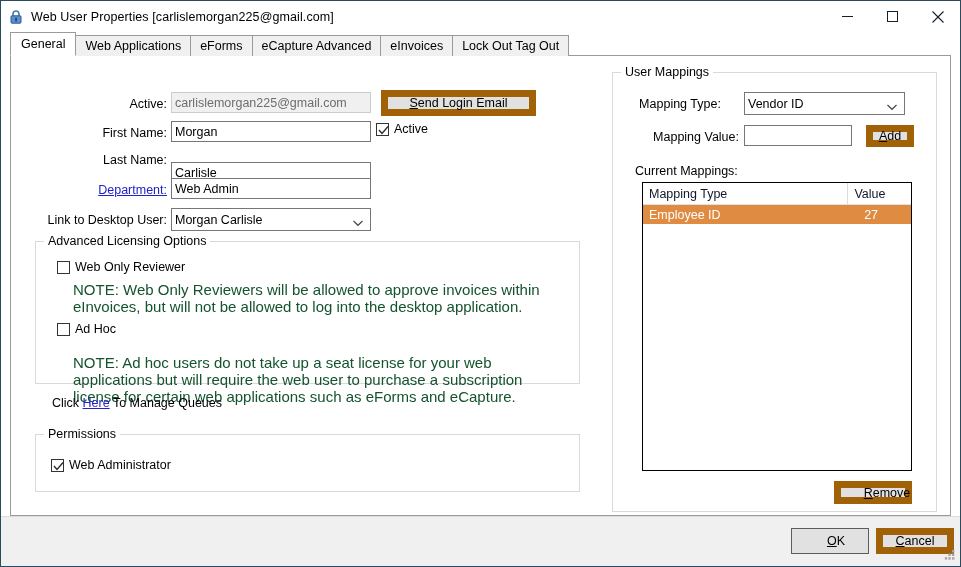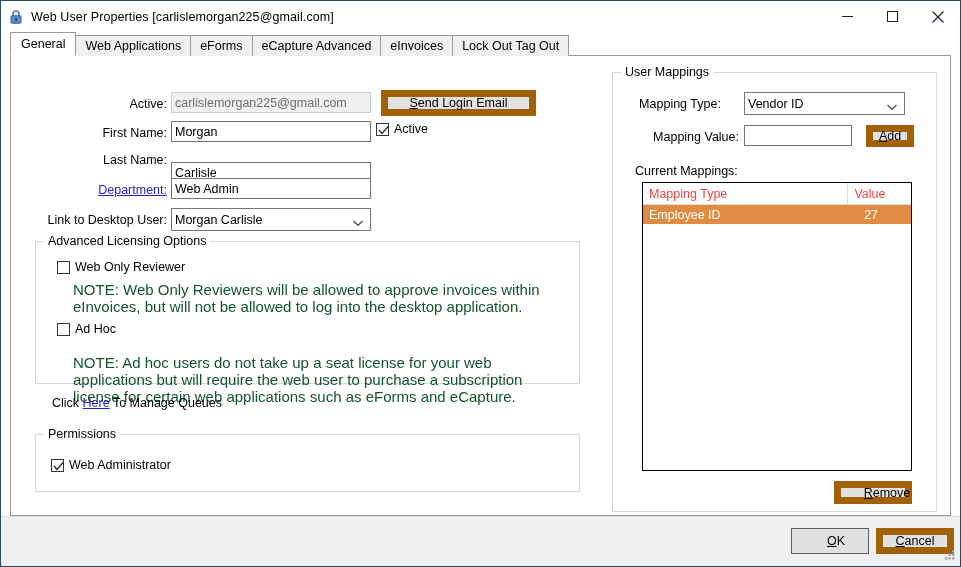--- a/index.html
+++ b/index.html
@@ -213,7 +213,7 @@
     background: #ffffff;
   }
   .lv-th {
-    font-size: 12.5px; color: #ef4444;
+    font-size: 12.5px; color: #0f172a;
     display: flex; align-items: center;
     padding-left: 6px;
     box-sizing: border-box;

